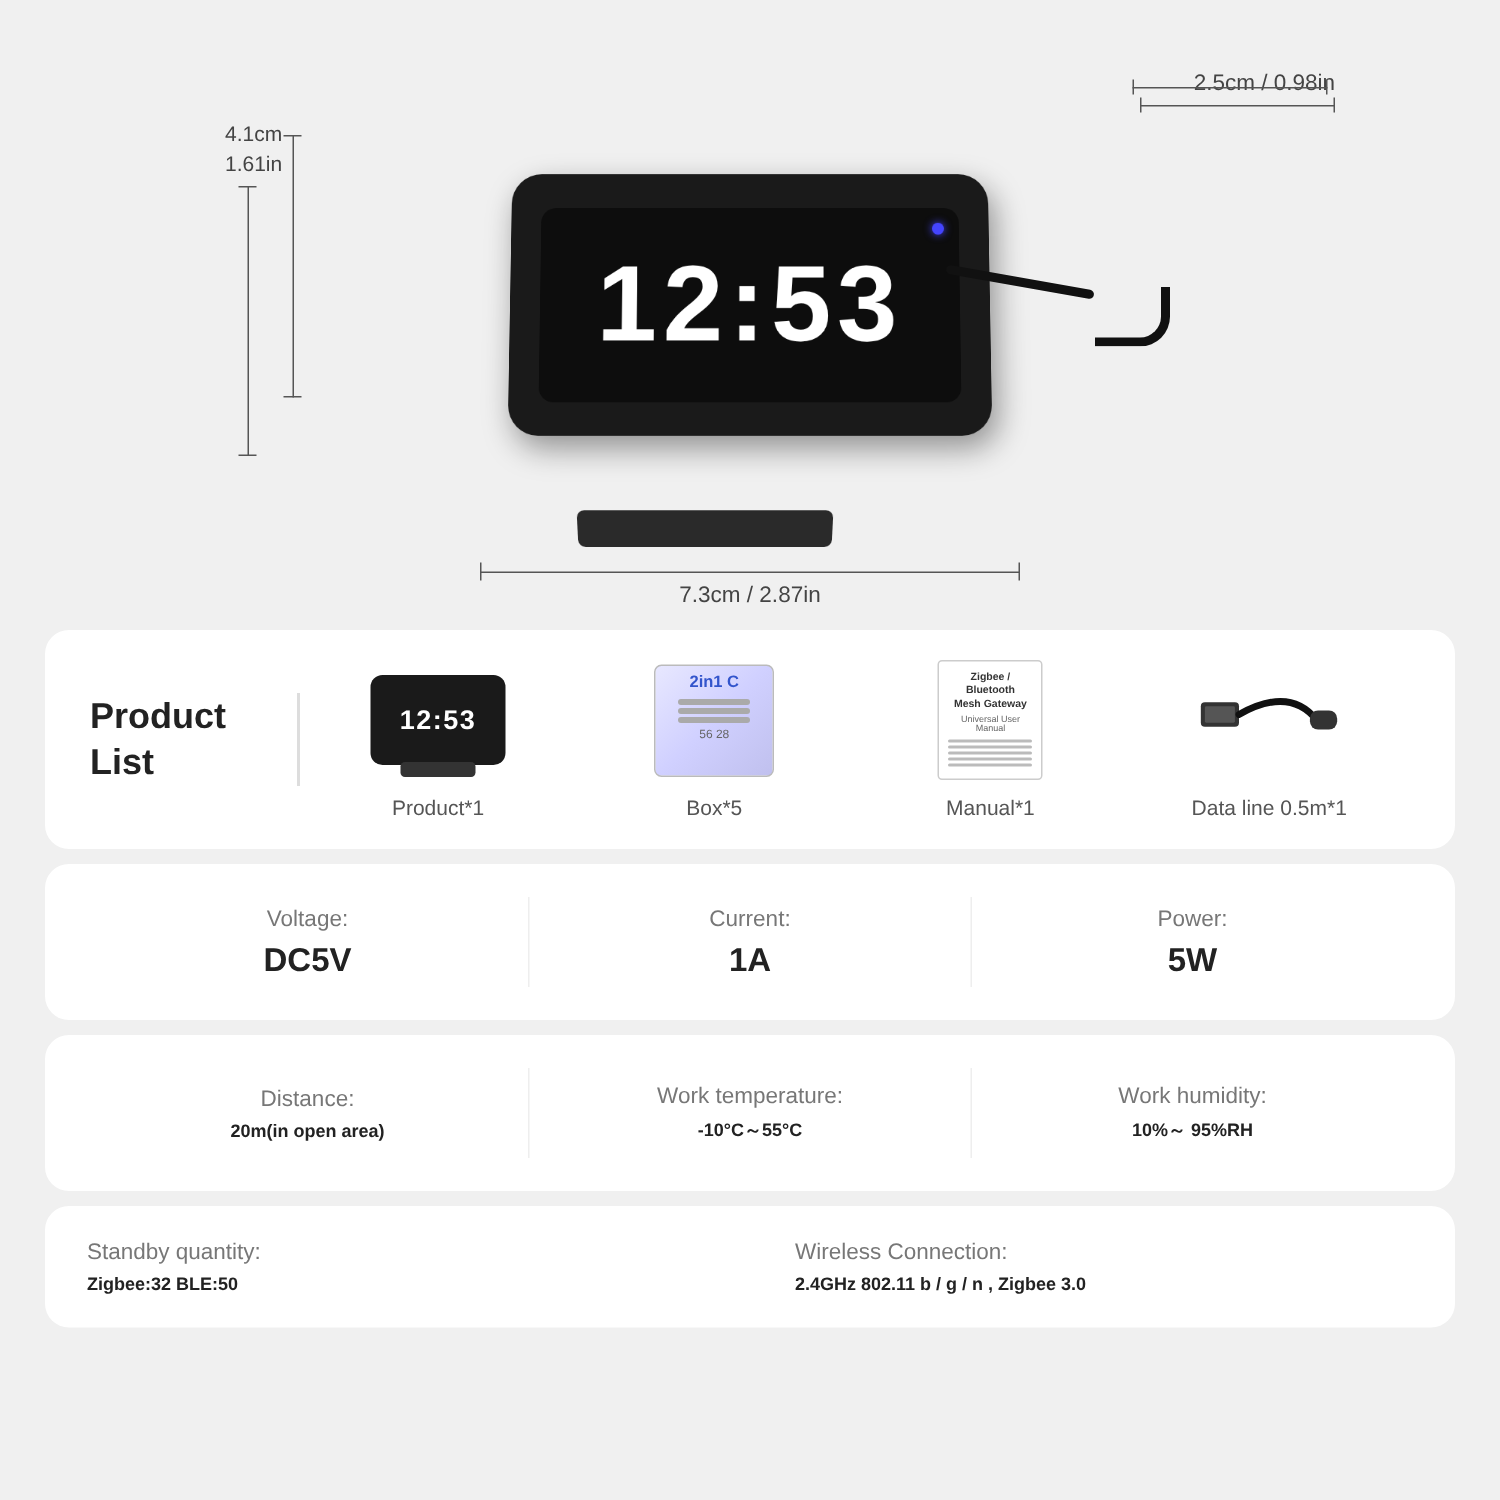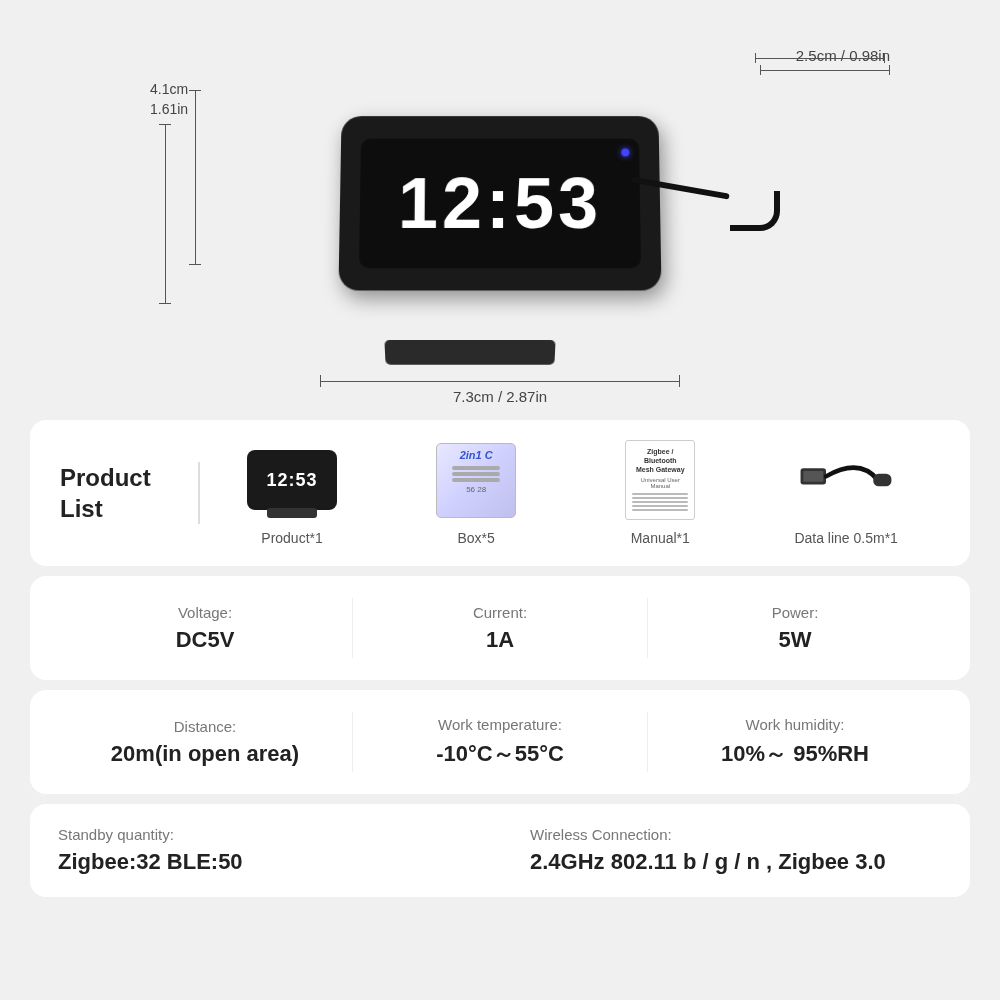--- a/index.html
+++ b/index.html
@@ -293,7 +293,6 @@
       font-weight: bold;
       color: #3355cc;
       margin-bottom: 2px;
-      font-style: italic;
     }
     .mini-box-lines {
       width: 100%;

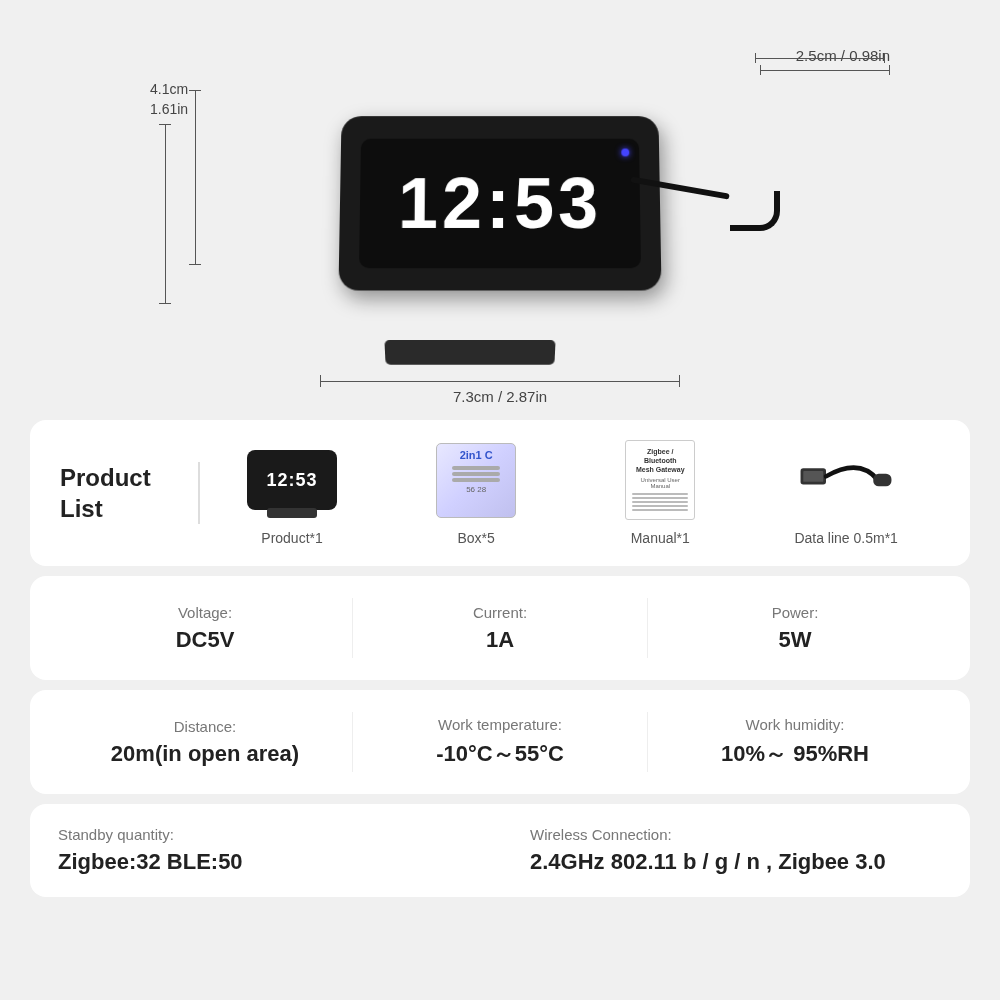--- a/index.html
+++ b/index.html
@@ -386,7 +386,7 @@
     }
 
     .spec-value-large {
-      font-size: 22px;
+      font-size: 12px;
       font-weight: 800;
       color: #222;
     }

